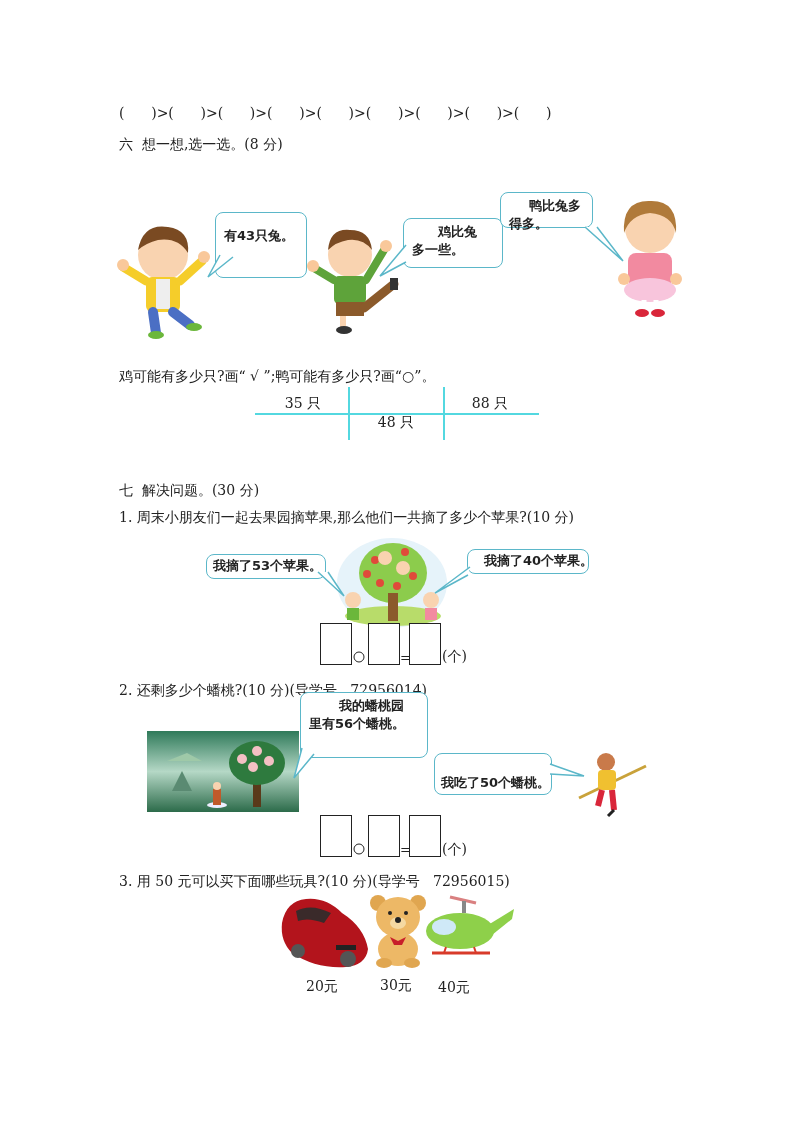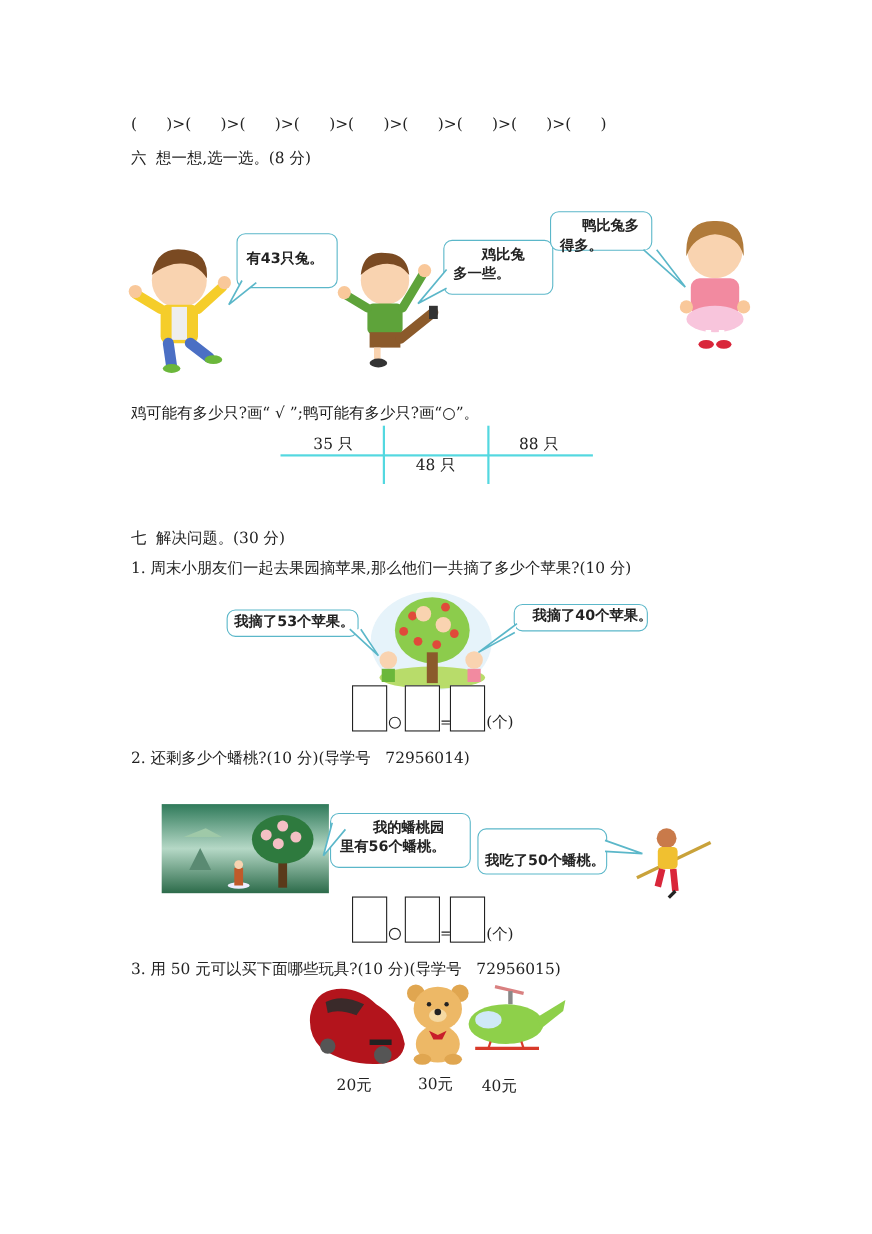--- a/index.html
+++ b/index.html
@@ -37,7 +37,7 @@
   <ellipse cx="38" cy="120" rx="8" ry="4" fill="#6bb73b"></ellipse>
   <ellipse cx="76" cy="112" rx="8" ry="4" fill="#6bb73b"></ellipse>
 </svg>
-<div class="bubble" style="left:215px;top:212px;width:92px;height:50px;padding-top:14px;">有43只兔。</div>
+<div class="bubble" style="left:215px;top:212px;width:92px;height:66px;padding-top:14px;">有43只兔。</div>
 <svg style="left:205px;top:255px;" width="30" height="25">
     <path d="M15 0 L3 22 L28 2" fill="#fff" stroke="#5bb7c9" stroke-width="1.5"></path>
   </svg>

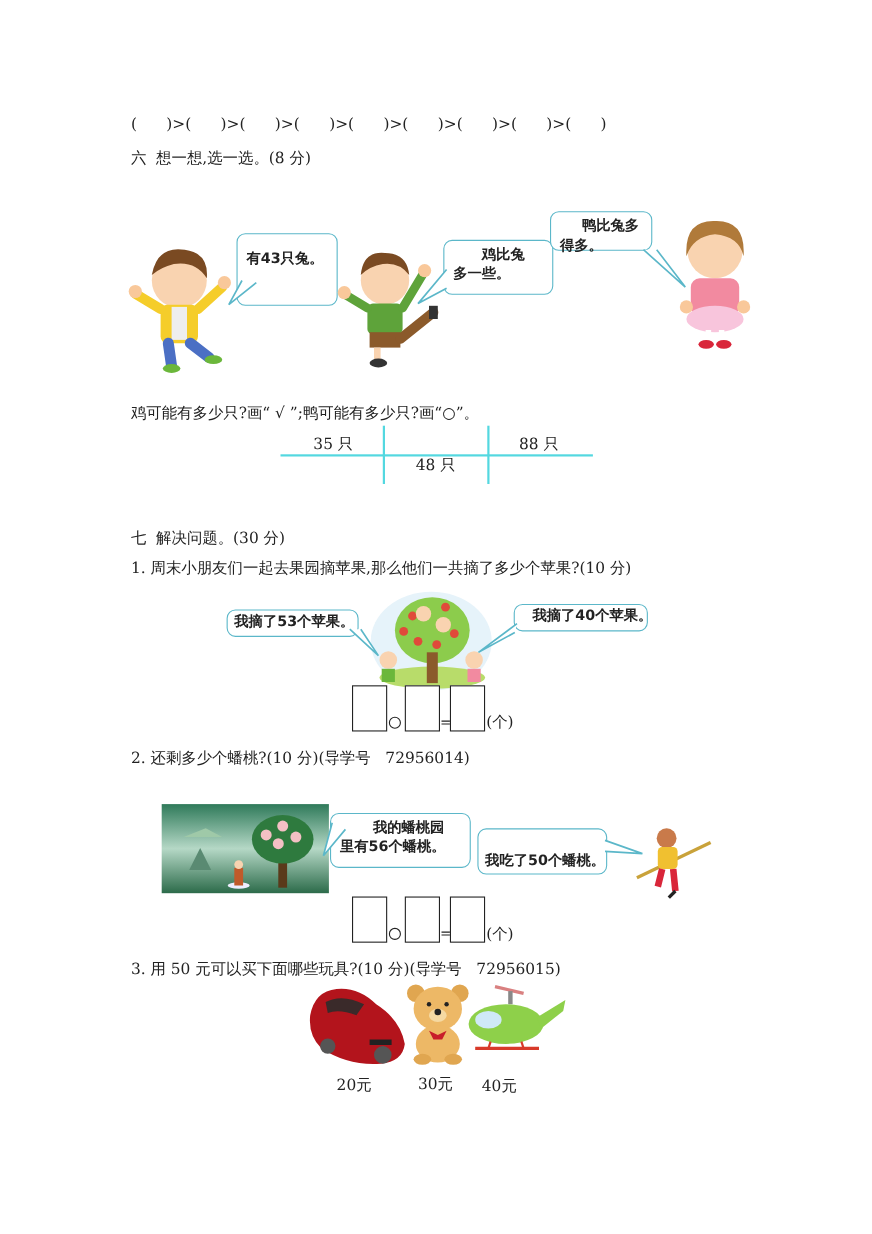--- a/index.html
+++ b/index.html
@@ -156,7 +156,7 @@
   <rect x="66" y="58" width="8" height="16" fill="#c05a2a"></rect>
   <circle cx="70" cy="55" r="4" fill="#f9d3b0"></circle>
 </svg>
-<div class="bubble" style="left:300px;top:739px;width:128px;height:50px;">
+<div class="bubble" style="left:300px;top:692px;width:128px;height:66px;">
   <div style="padding-left:30px;">我的蟠桃园</div>
   <div>里有56个蟠桃。</div>
 </div>

